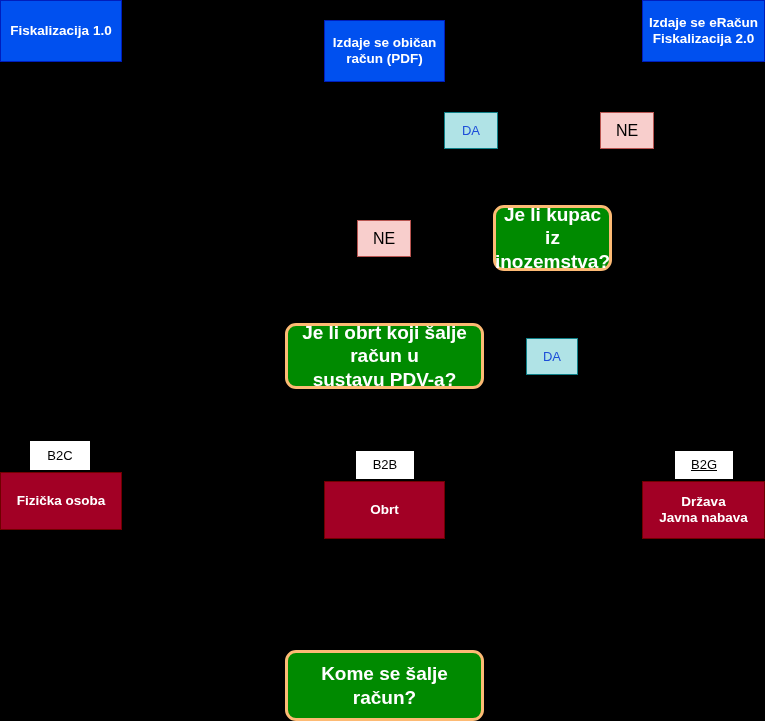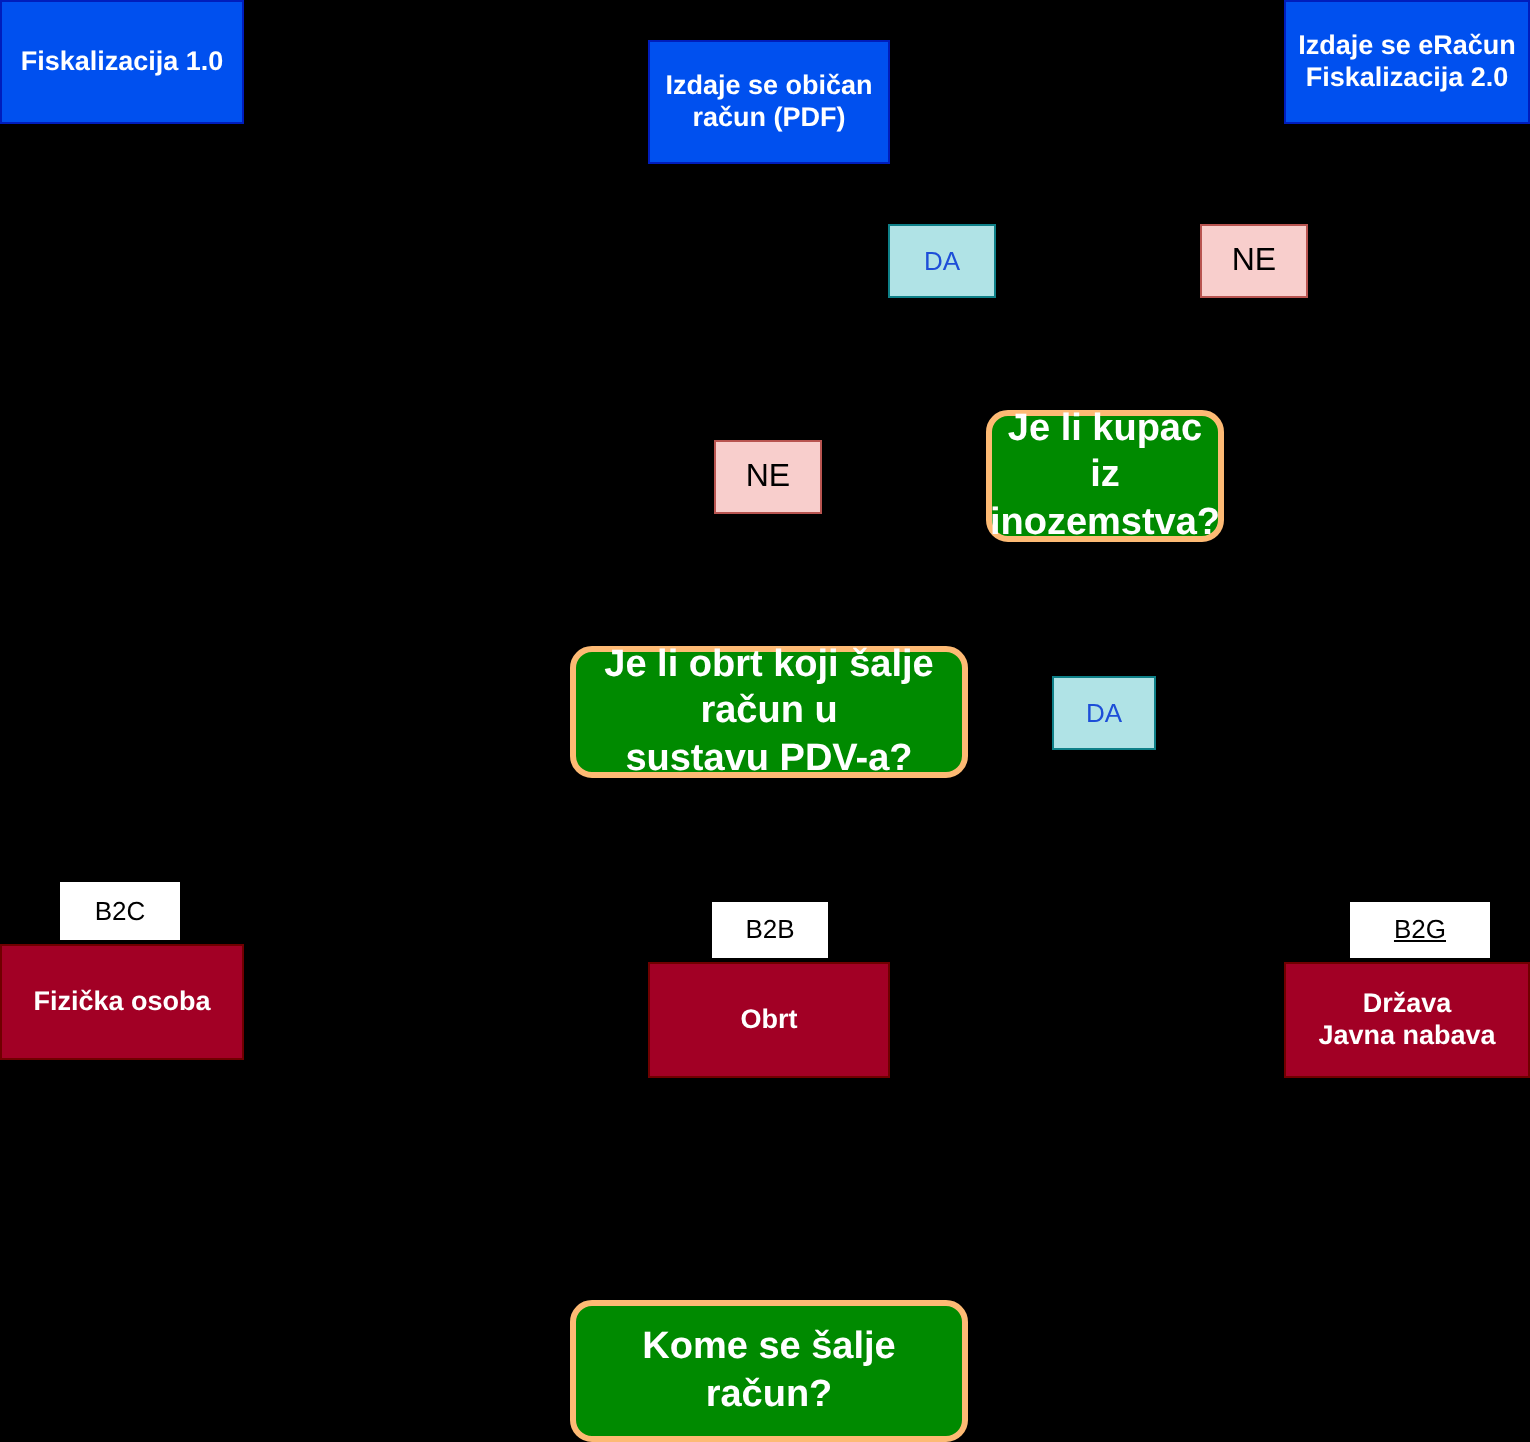--- a/index.html
+++ b/index.html
@@ -147,7 +147,7 @@
     <span>B2B</span>
   </div>
 
-  <div class="node tag-plain" style="left:675px; top:451px; width:70px; height:28px;text-decoration:underline;">
+  <div class="node tag-plain" style="left:675px; top:451px; width:58px; height:28px;text-decoration:underline;">
     <span>B2G</span>
   </div>
 

